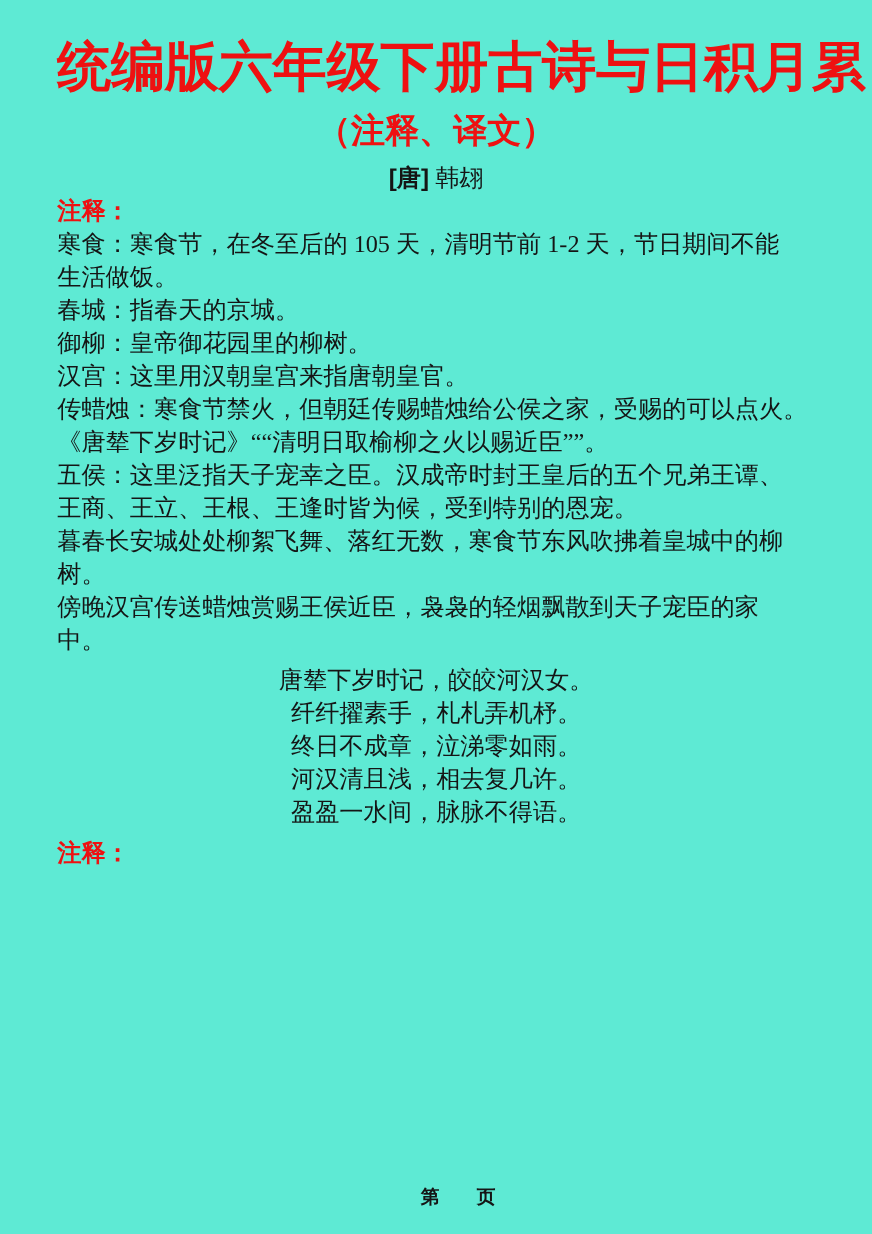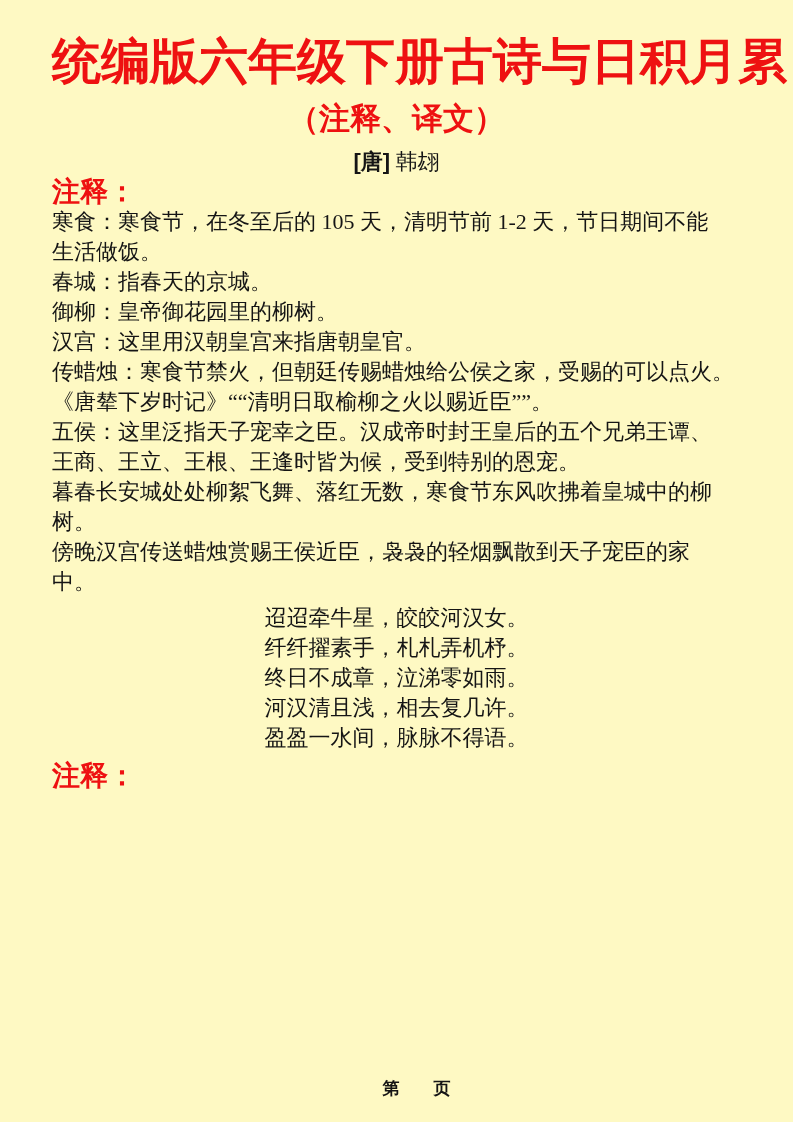--- a/index.html
+++ b/index.html
@@ -13,7 +13,7 @@
     width: 793px;
     height: 1122px;
     margin: 0 auto;
-    background: #fef9c3;
+    background: #5eead4;
     overflow: hidden;
     box-sizing: border-box;
     padding: 0 52px;

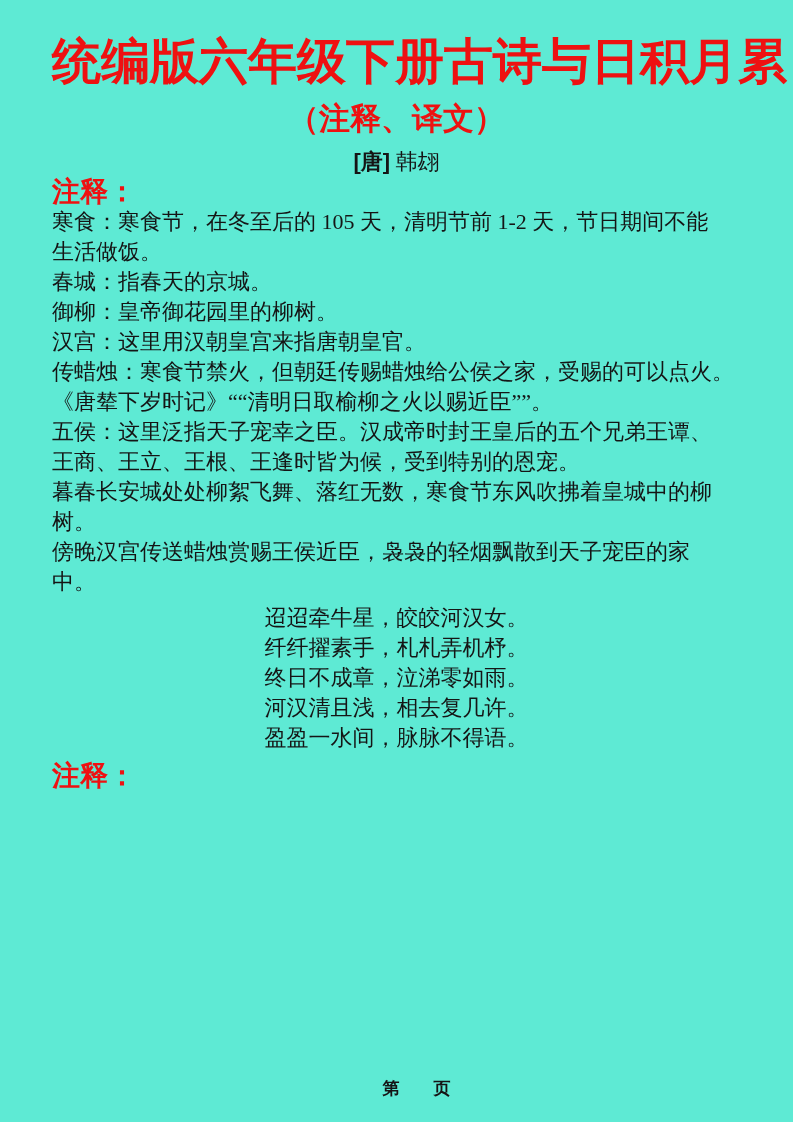--- a/index.html
+++ b/index.html
@@ -59,7 +59,7 @@
   .section-label {
     color: var(--accent, #ee1111);
     font-weight: 700;
-    font-size: 28px;
+    font-size: 22px;
     line-height: 30px;
     margin-top: 0;
   }

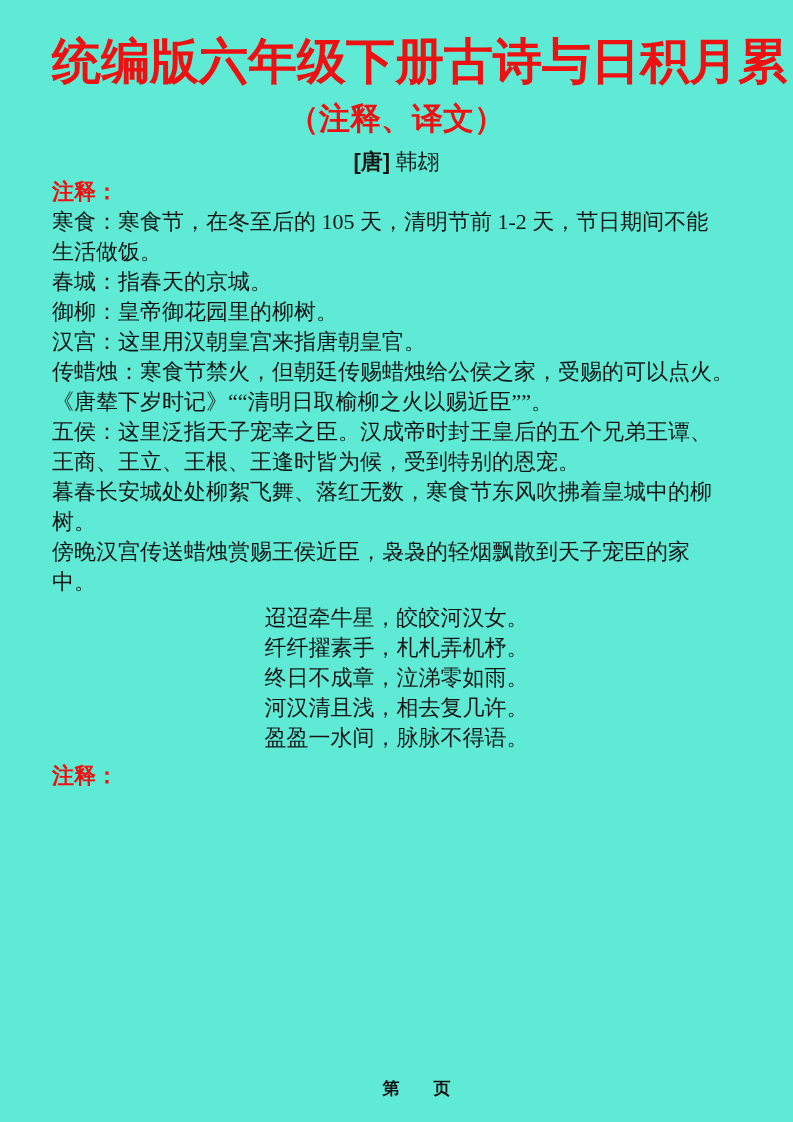--- a/index.html
+++ b/index.html
@@ -117,7 +117,7 @@
 中。</div>
 
   <div class="poem second">
-    <div class="poem-lines">迢迢牵牛星，皎皎河汉女。
+    <div class="poem-lines">唐辇下岁时记，皎皎河汉女。
 纤纤擢素手，札札弄机杼。
 终日不成章，泣涕零如雨。
 河汉清且浅，相去复几许。

